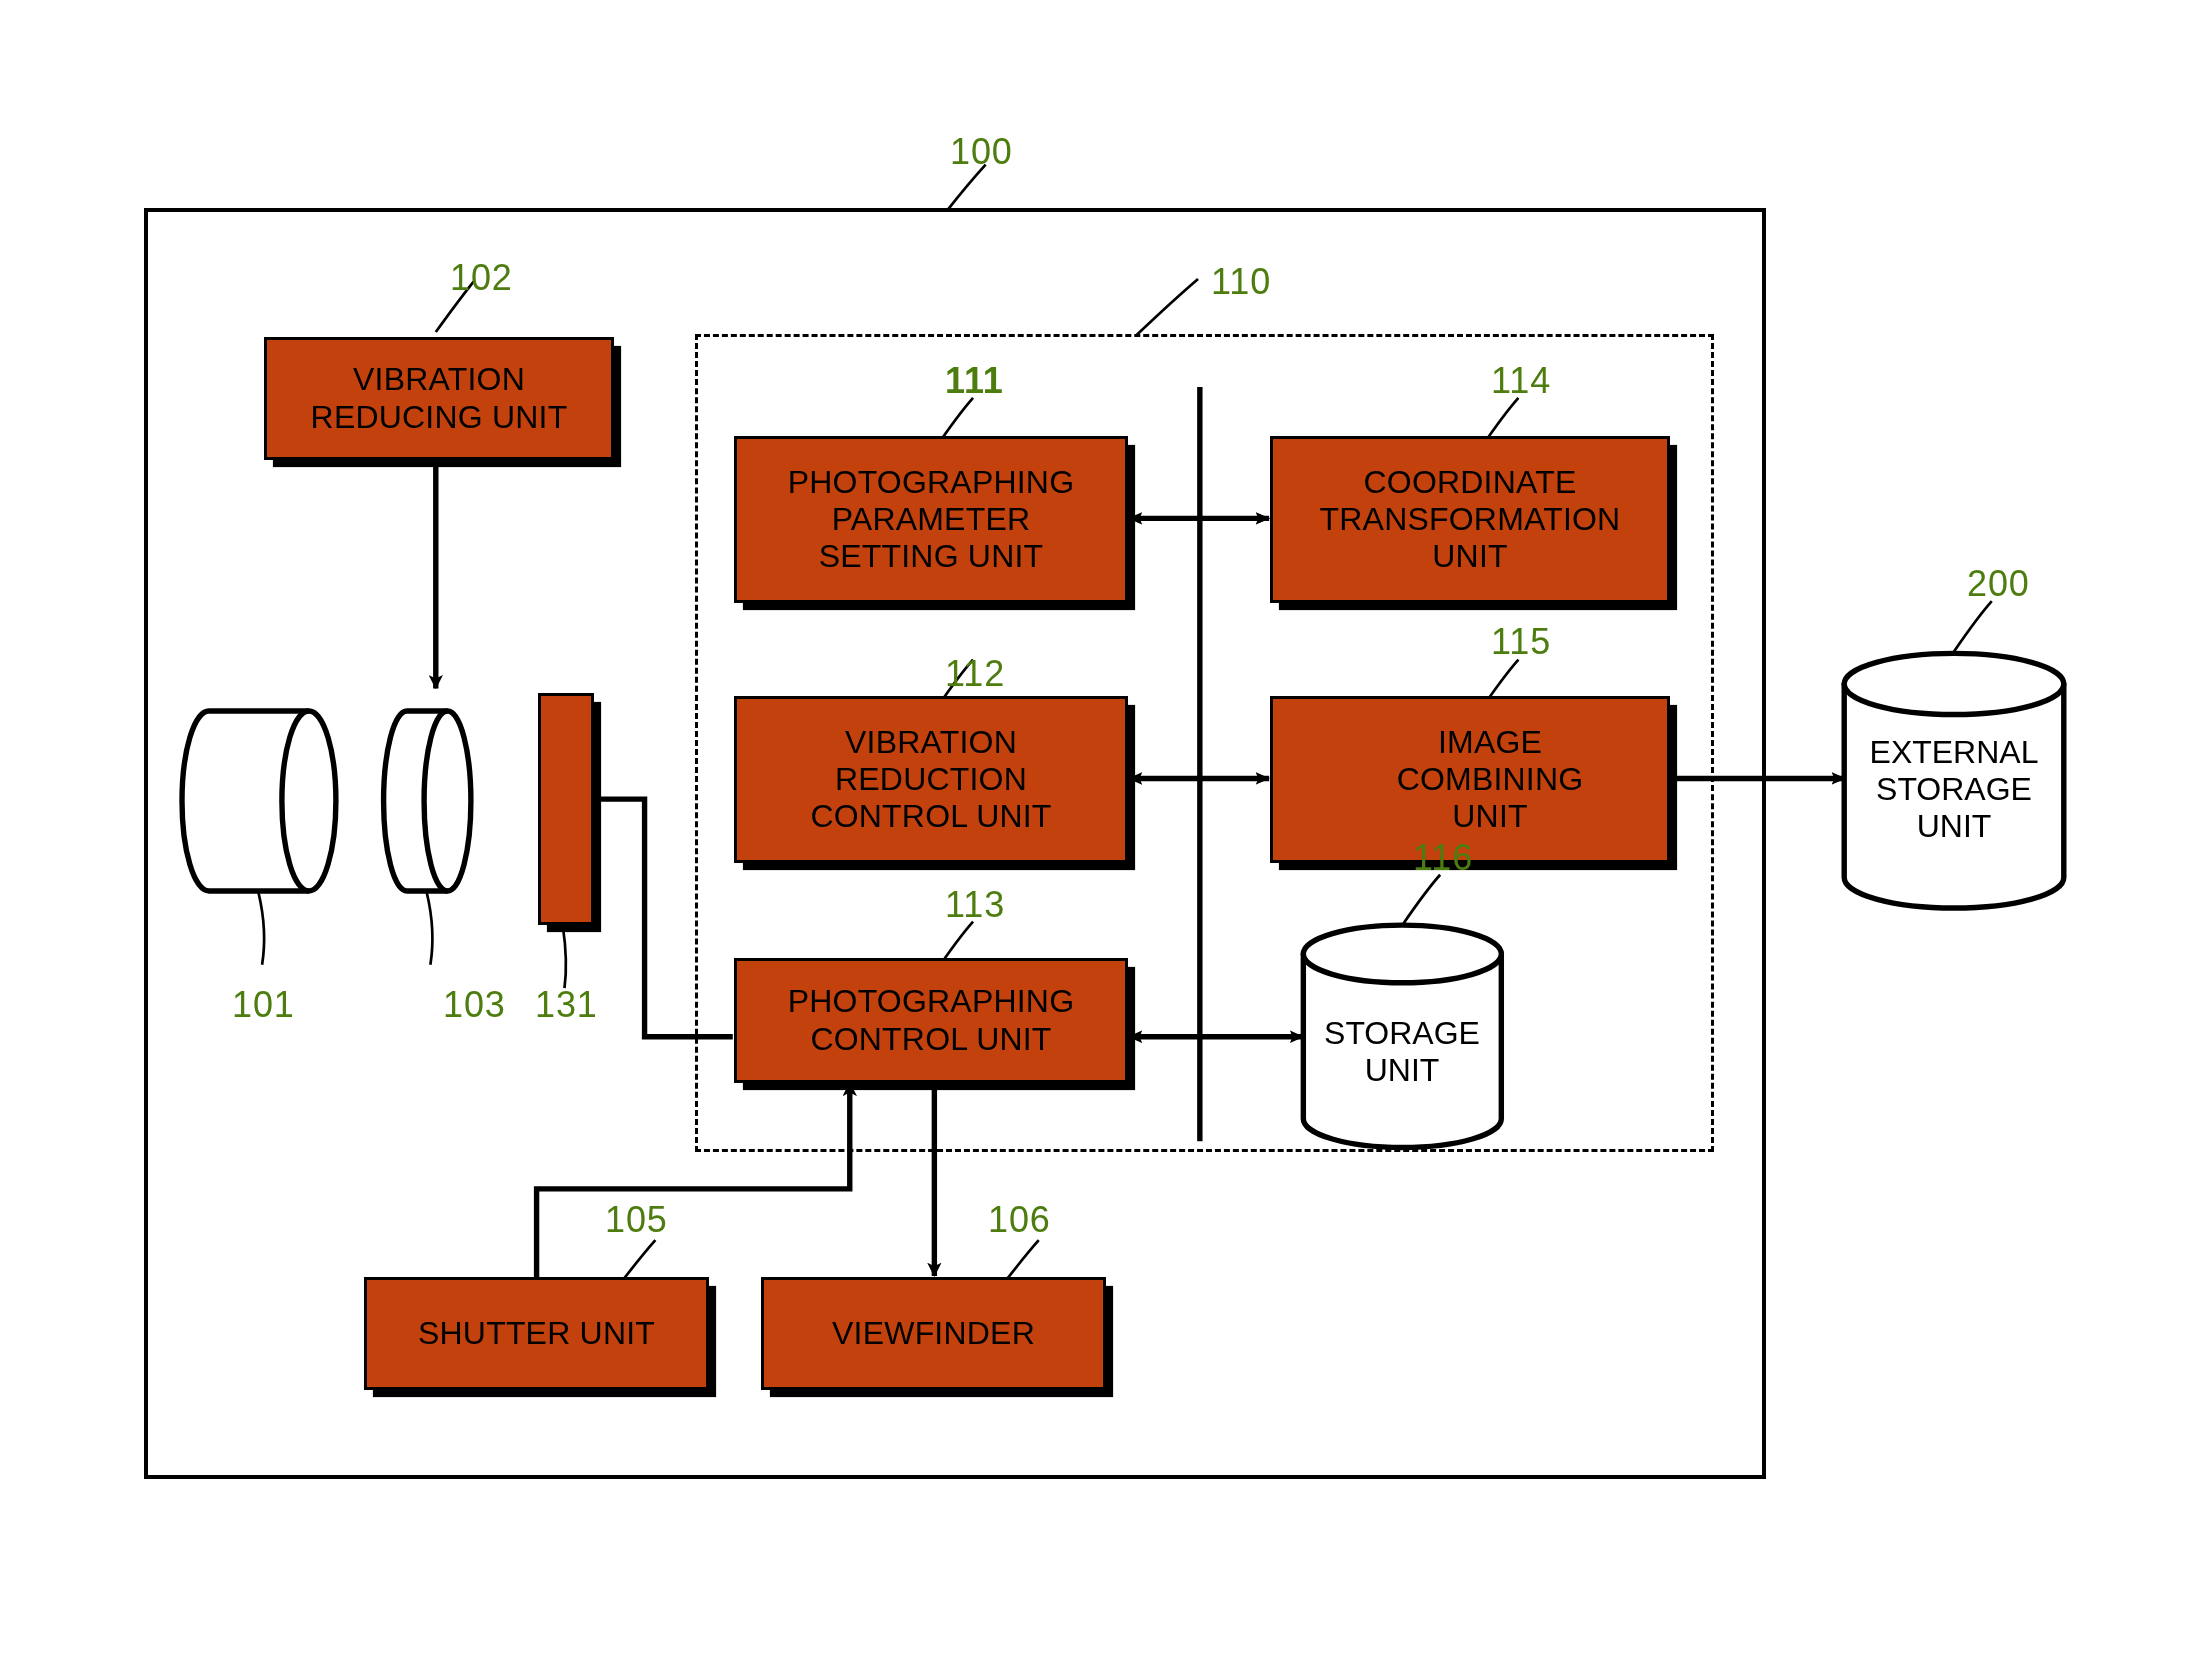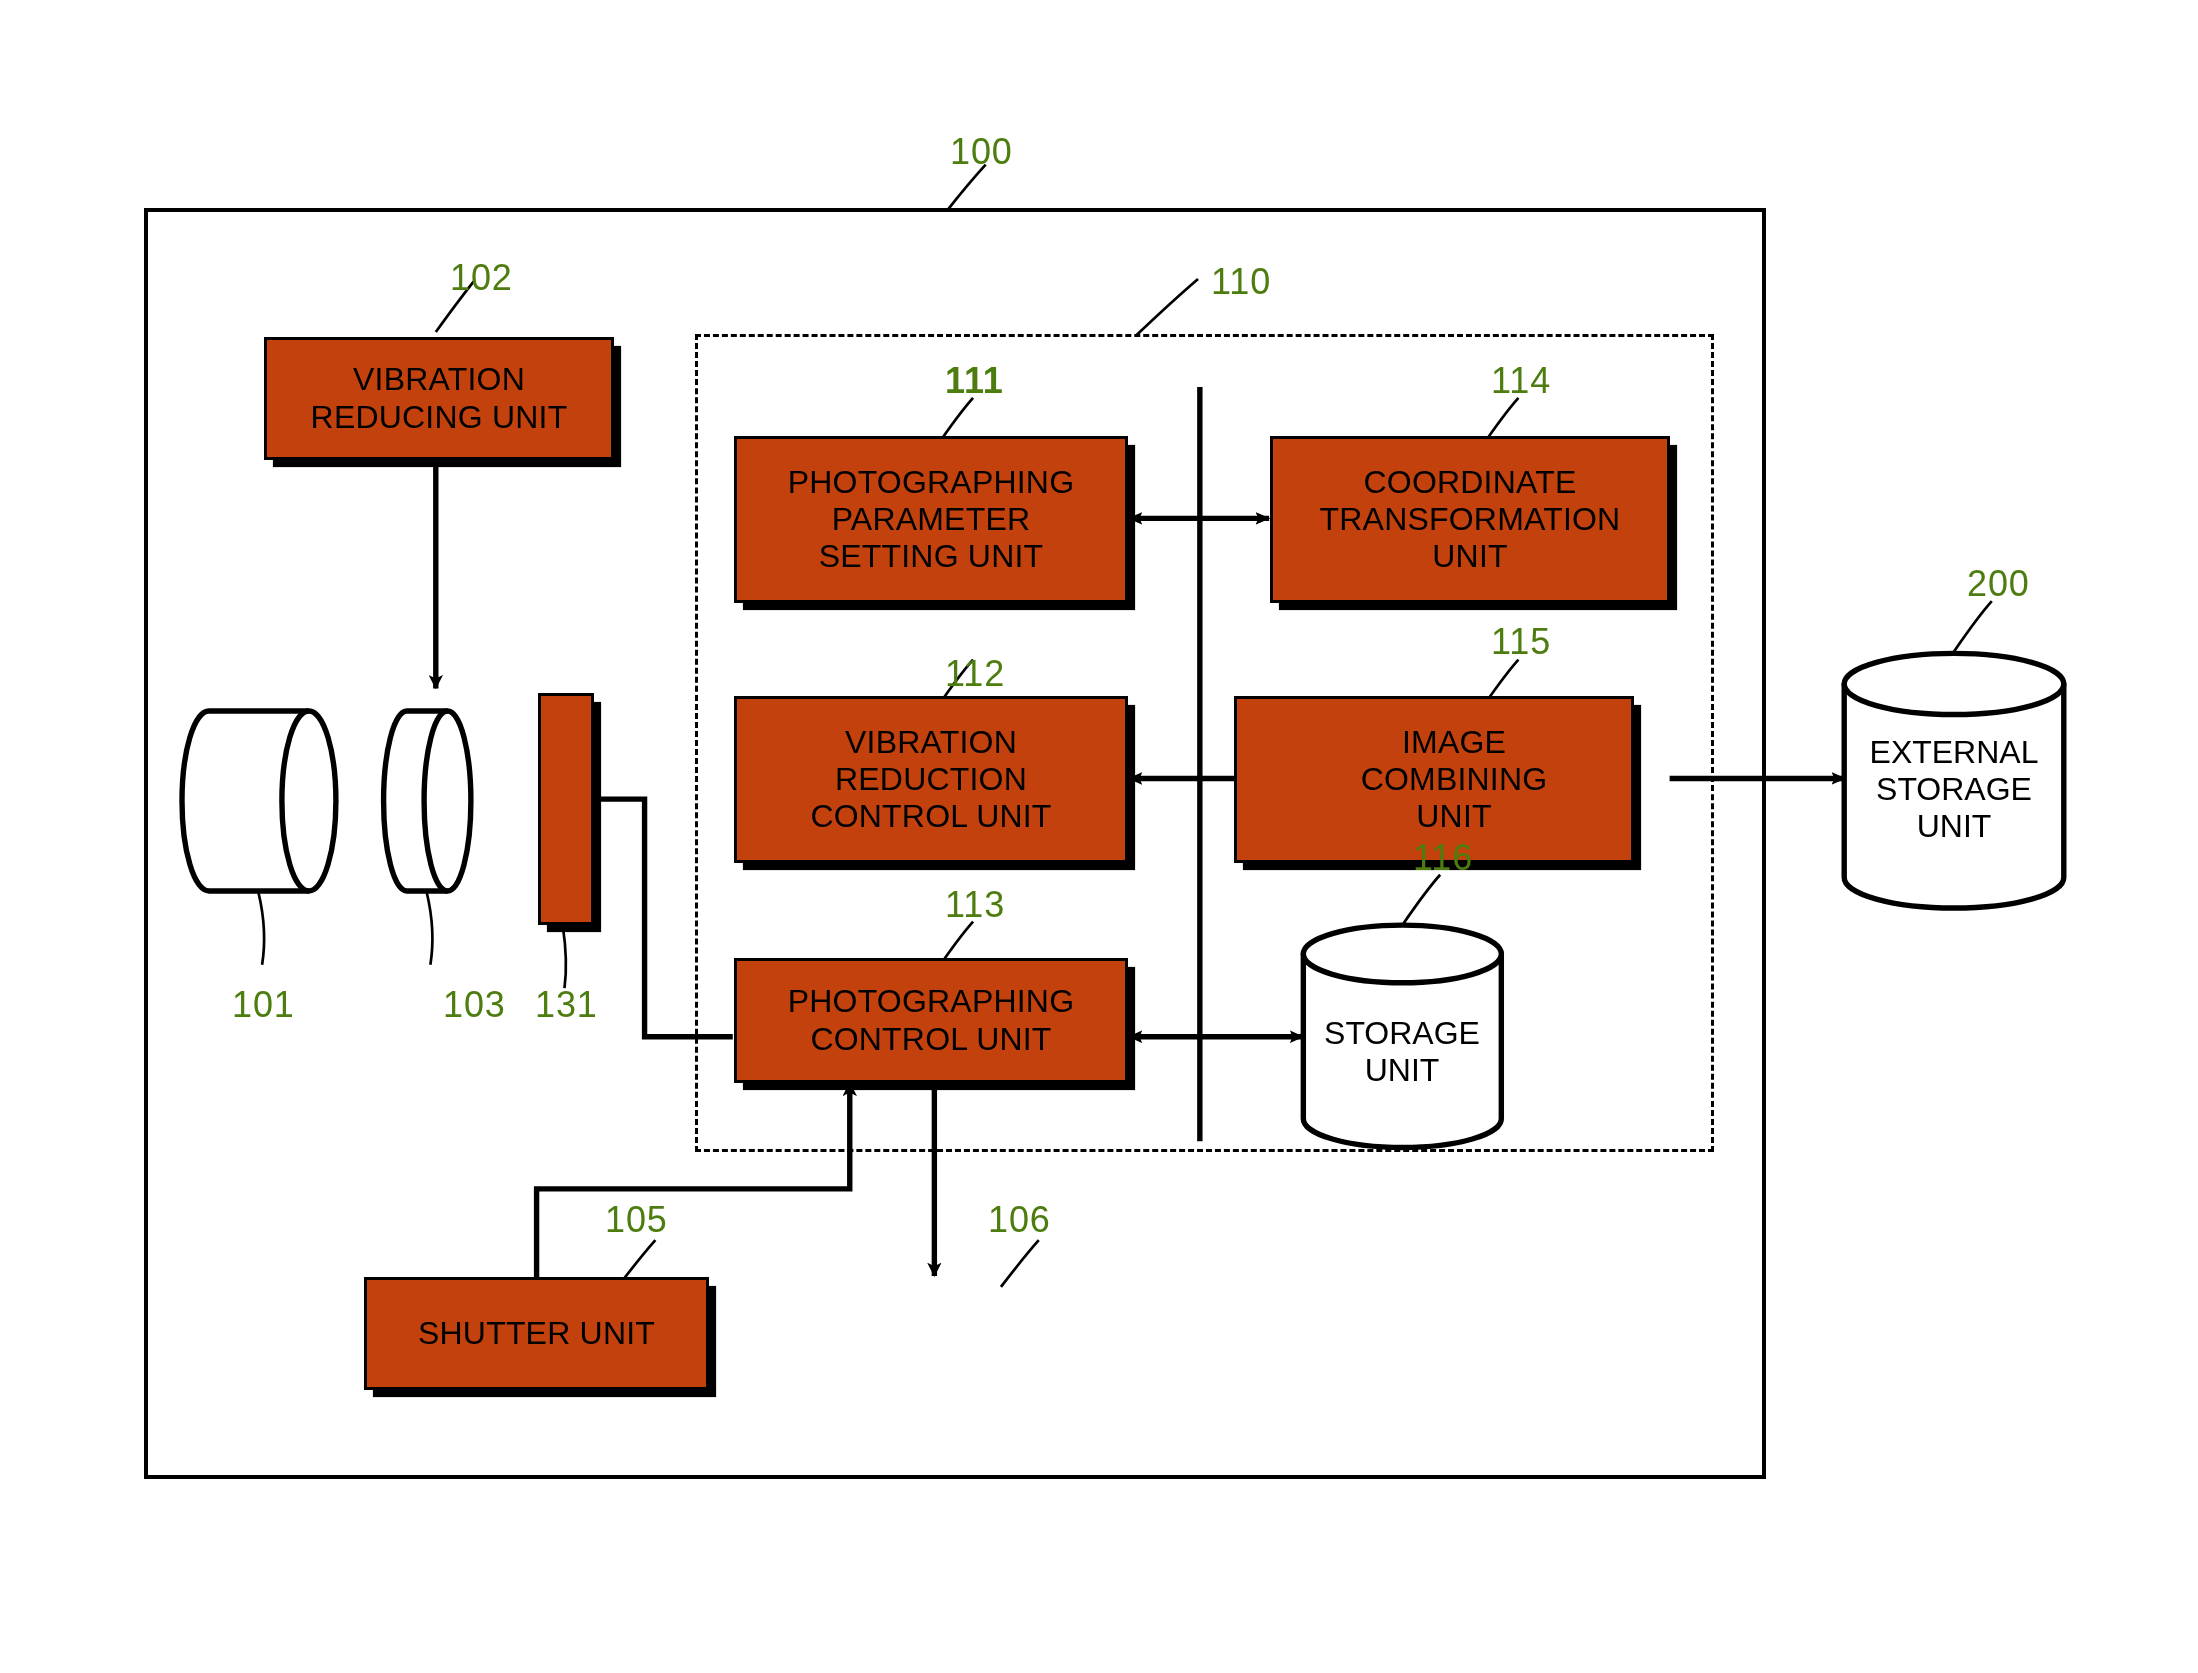--- a/index.html
+++ b/index.html
@@ -202,7 +202,7 @@
     </span>
   </div>
 
-  <div class="box" style="left:1234px; top:696px; width:400px; height:167px;padding-left:40px;">
+  <div class="box" style="left:1270px; top:696px; width:400px; height:167px;padding-left:40px;">
     <span class="lbl">
       <span>IMAGE</span><br>
       <span>COMBINING</span><br>

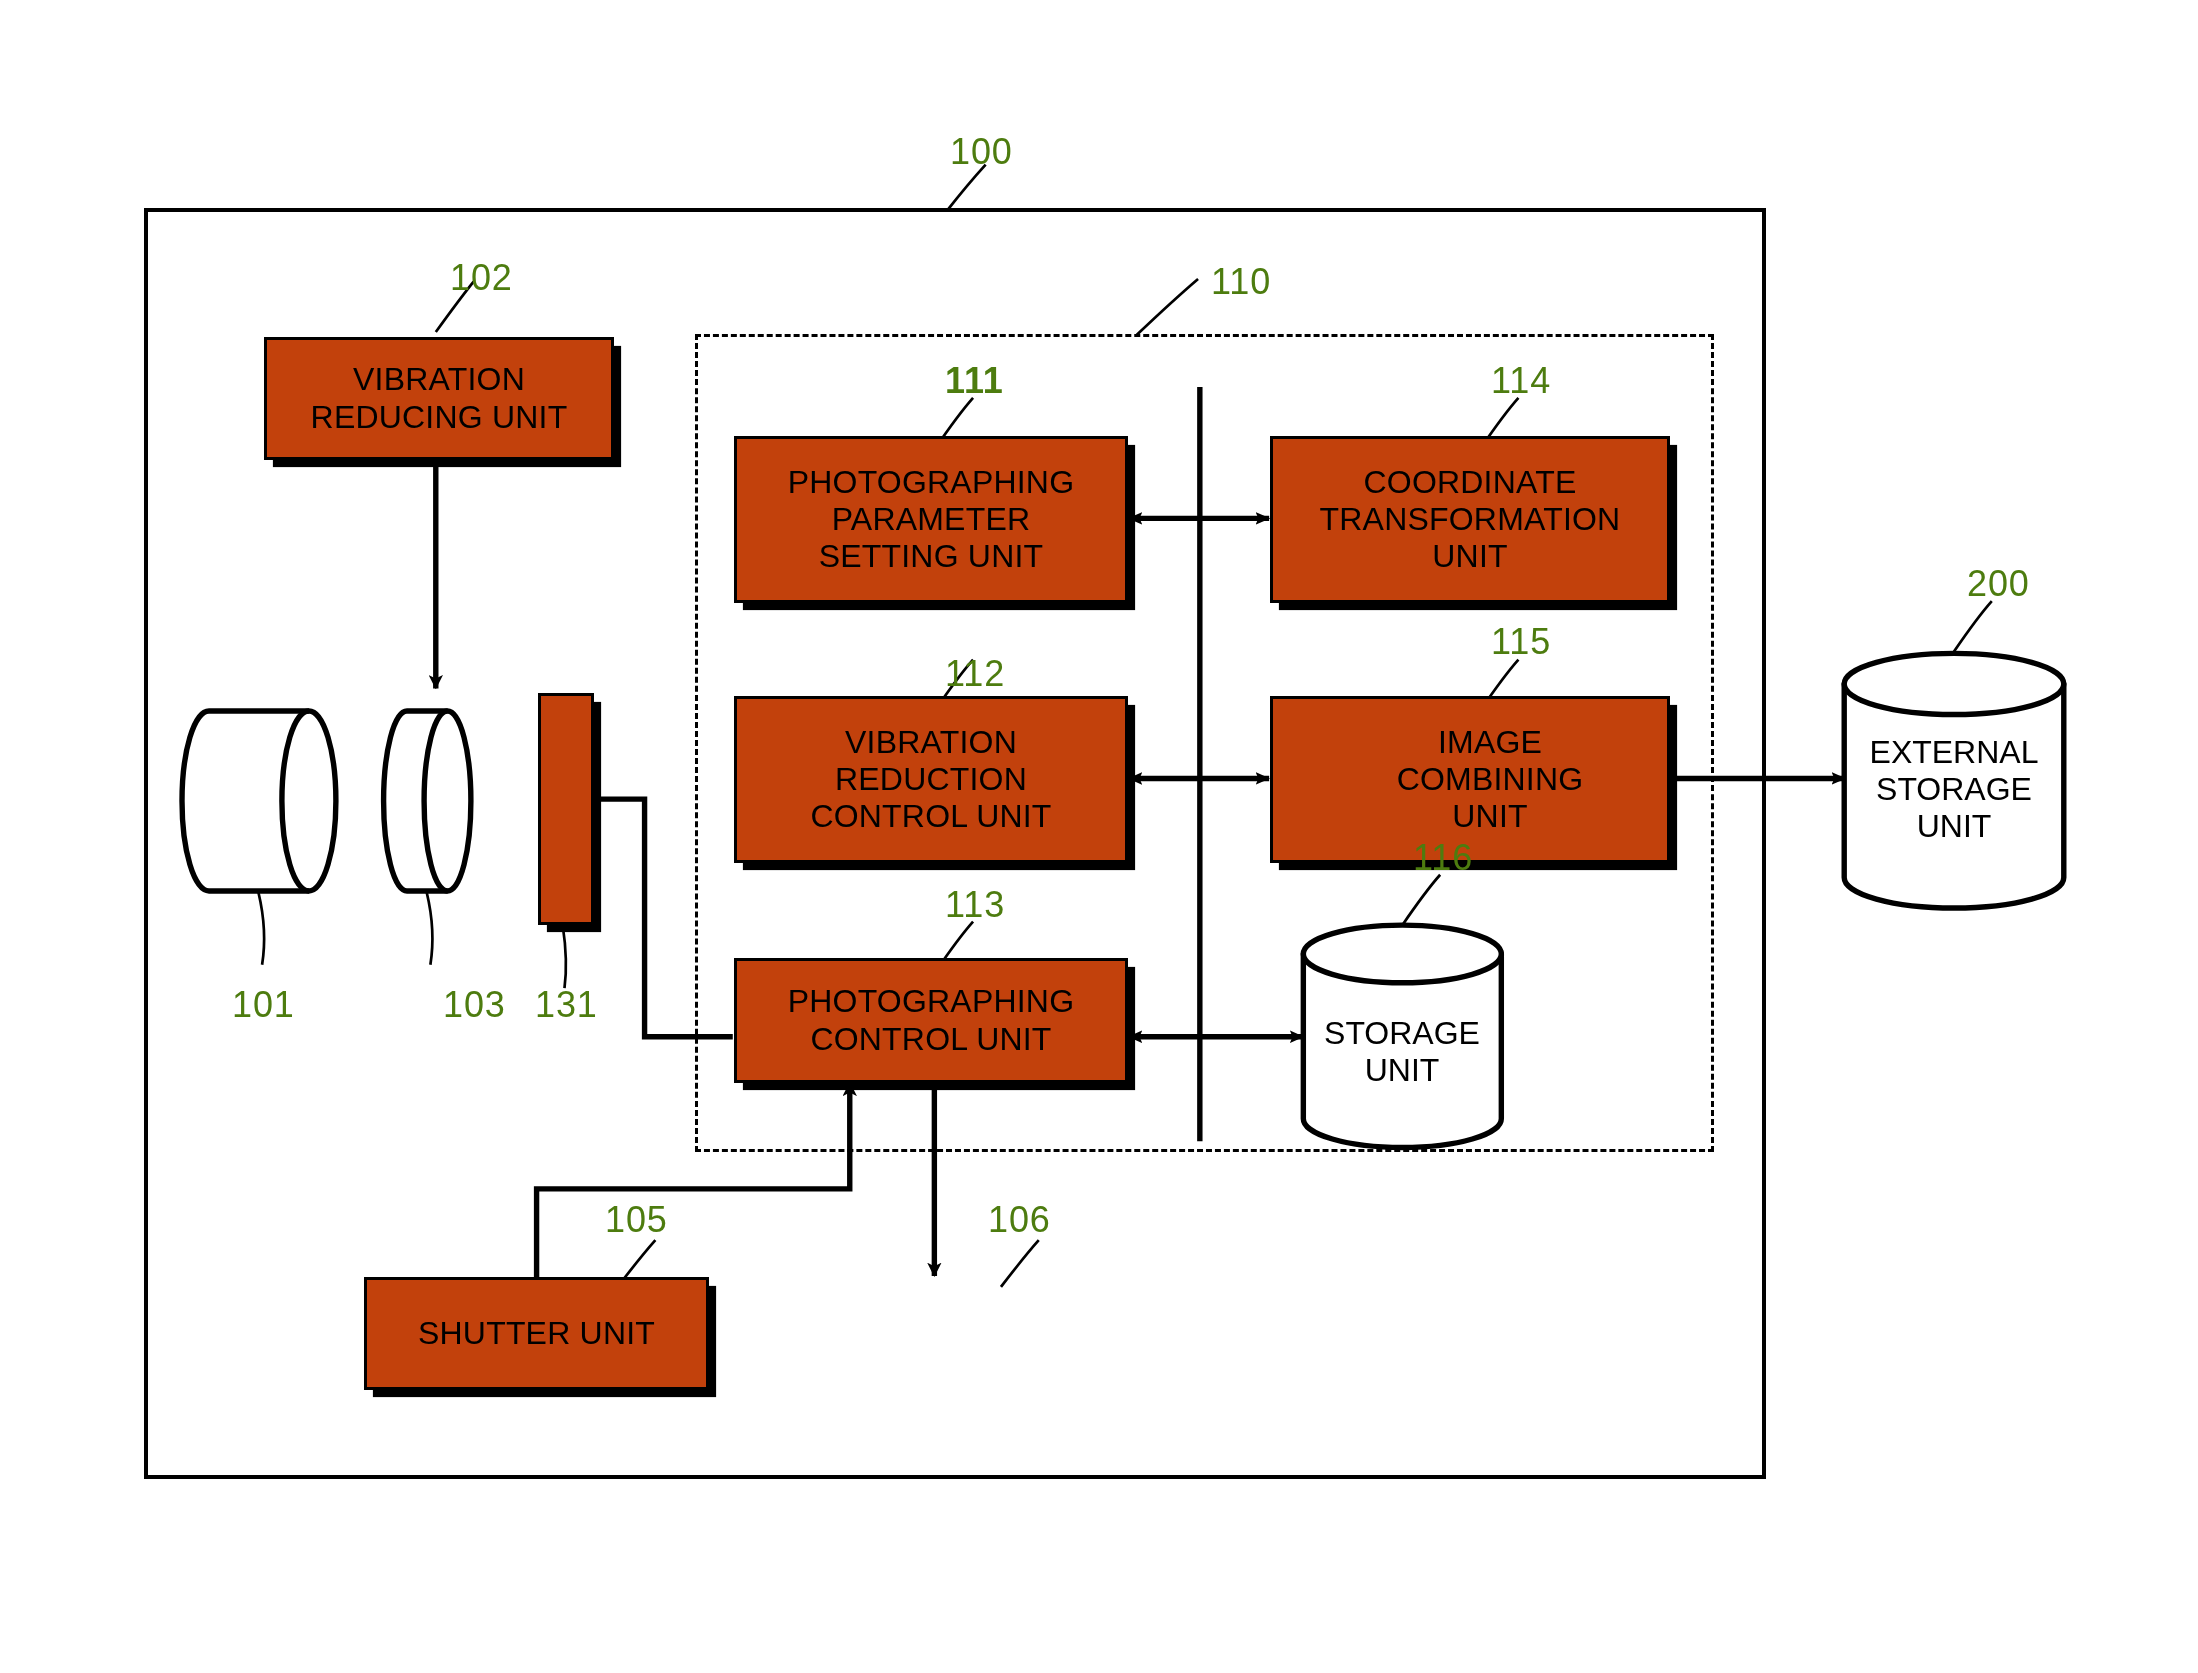--- a/index.html
+++ b/index.html
@@ -221,6 +221,9 @@
     <span class="lbl">SHUTTER UNIT</span>
   </div>
 
+  <div class="box" style="left:761px; top:1277px; width:345px; height:113px;">
+    <span class="lbl">VIEWFINDER</span>
+  </div>
 
   <div class="cyl-text" style="left:1303px; top:1015px; width:198px;">
     <span>STORAGE</span><br>

